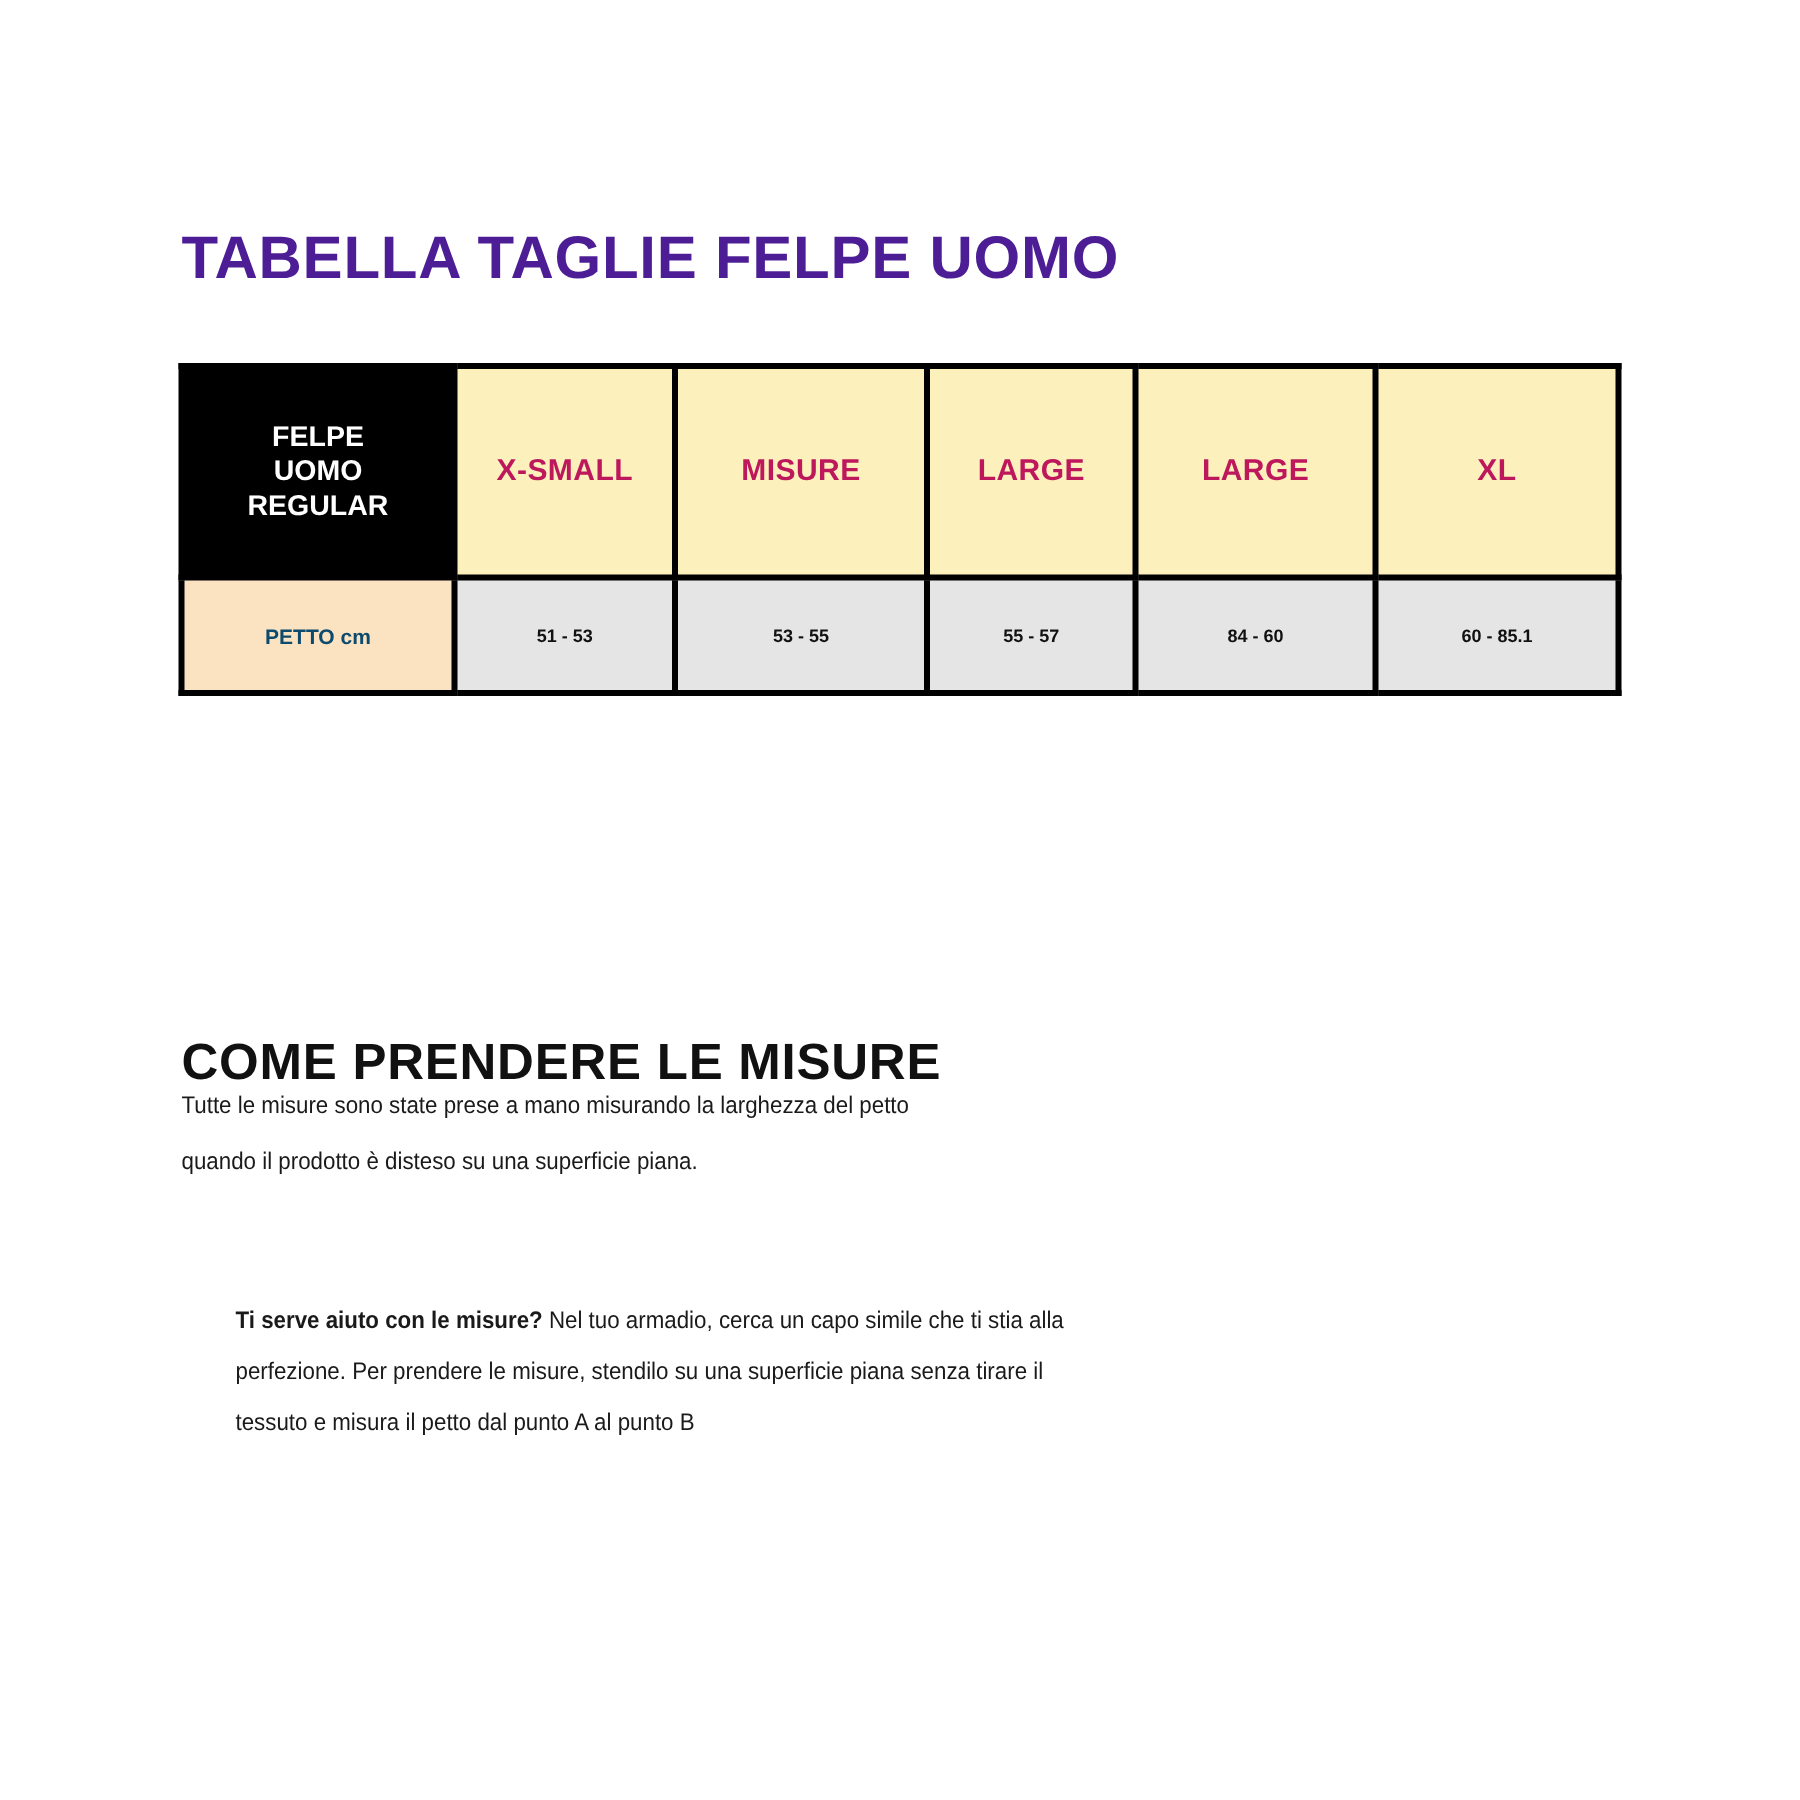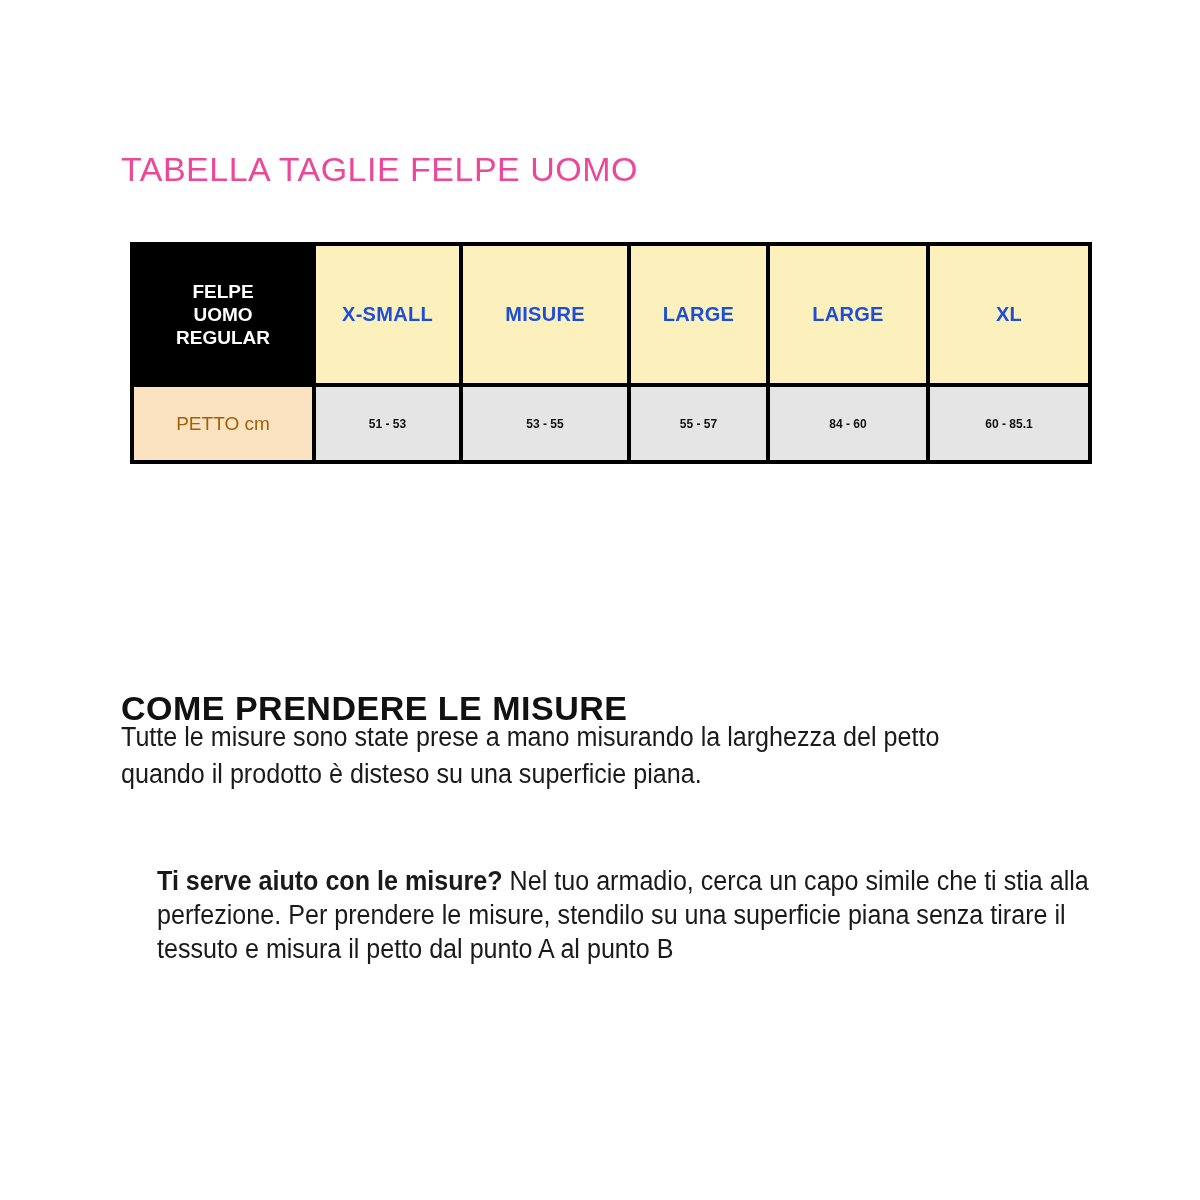--- a/index.html
+++ b/index.html
@@ -17,10 +17,10 @@
     position: absolute;
     left: 121px;
     top: 150px;
-    font-size: 34px;
-    font-weight: normal;
+    font-size: 40px;
+    font-weight: bold;
     letter-spacing: 0.5px;
-    color: #ec4899;
+    color: #4c1d95;
     white-space: nowrap;
   }
 

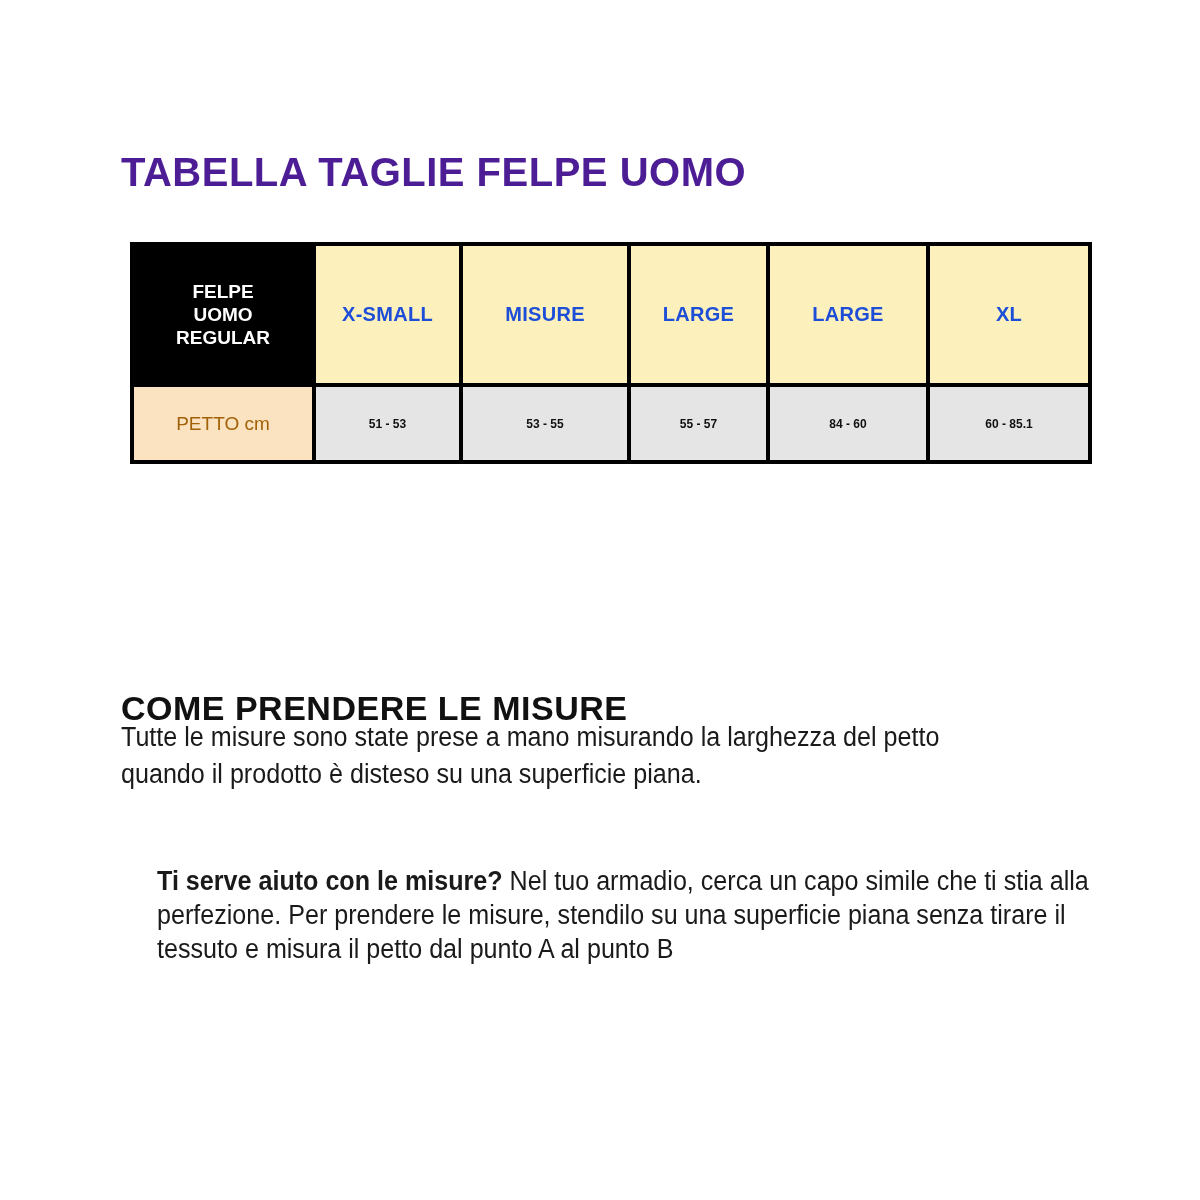--- a/index.html
+++ b/index.html
@@ -26,7 +26,7 @@
 
   .size-table {
     position: absolute;
-    left: 130px;
+    left: 119px;
     top: 242px;
     width: 958px;
     border-collapse: collapse;

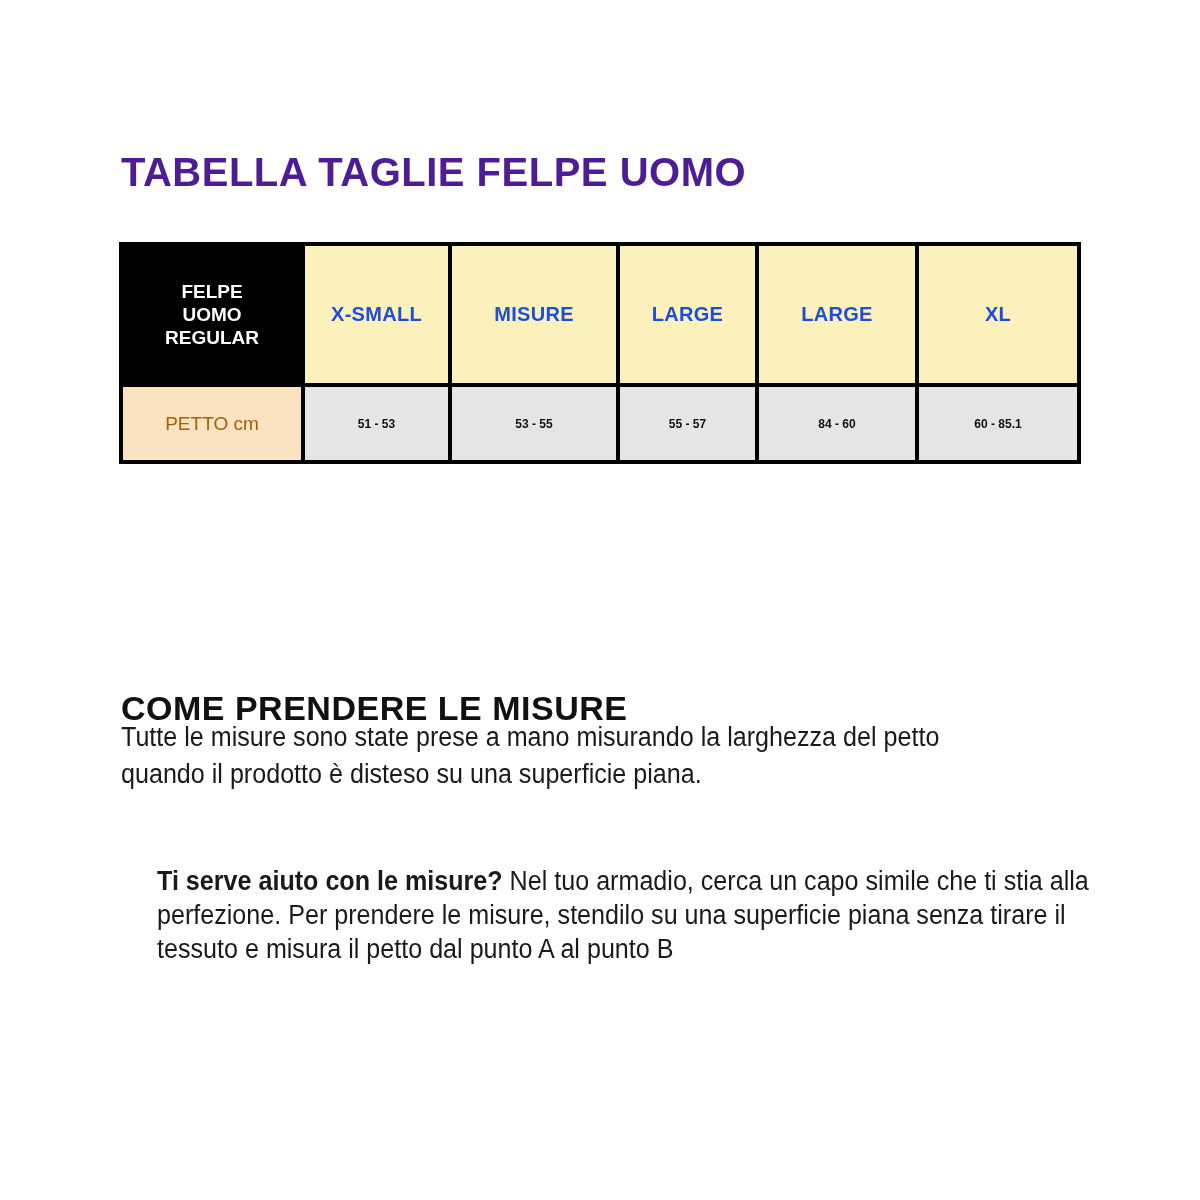--- a/index.html
+++ b/index.html
@@ -51,7 +51,7 @@
   }
   .size-cell {
     background: var(--header-bg, #FCF0BC);
-    color: #1d4ed8;
+    color: #be185d;
     font-weight: bold;
     font-size: 20px;
     letter-spacing: 0.3px;

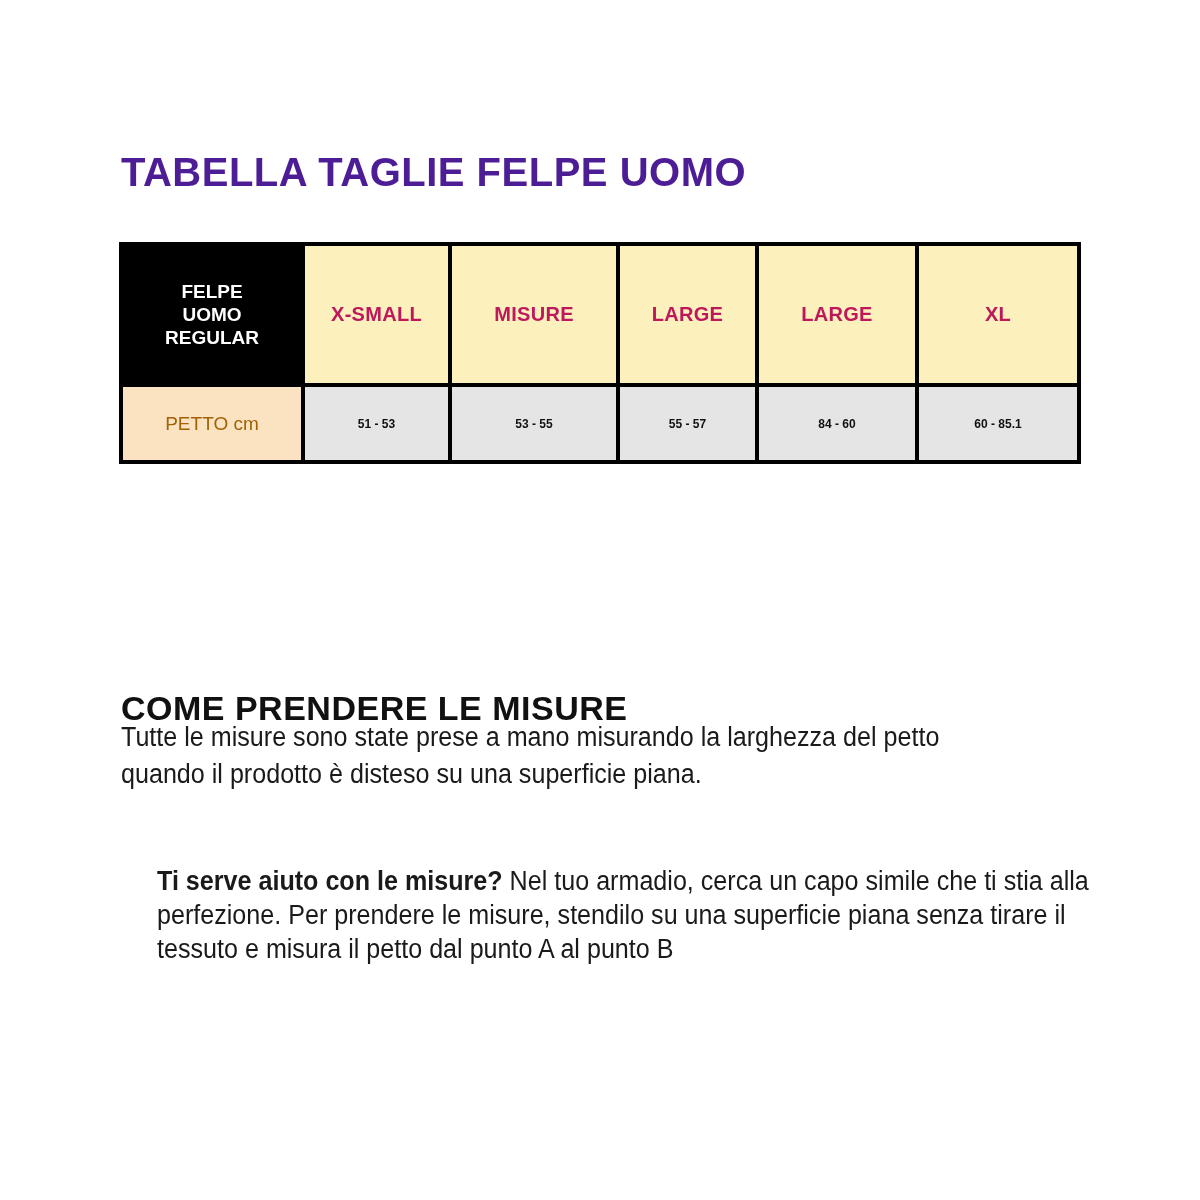--- a/index.html
+++ b/index.html
@@ -58,9 +58,9 @@
   }
   .row-label-cell {
     background: var(--row-label-bg, #FBE3C2);
-    color: #a16207;
-    font-weight: normal;
-    font-size: 19px;
+    color: #0c4a6e;
+    font-weight: bold;
+    font-size: 14px;
   }
   .value-cell {
     background: #e5e5e5;

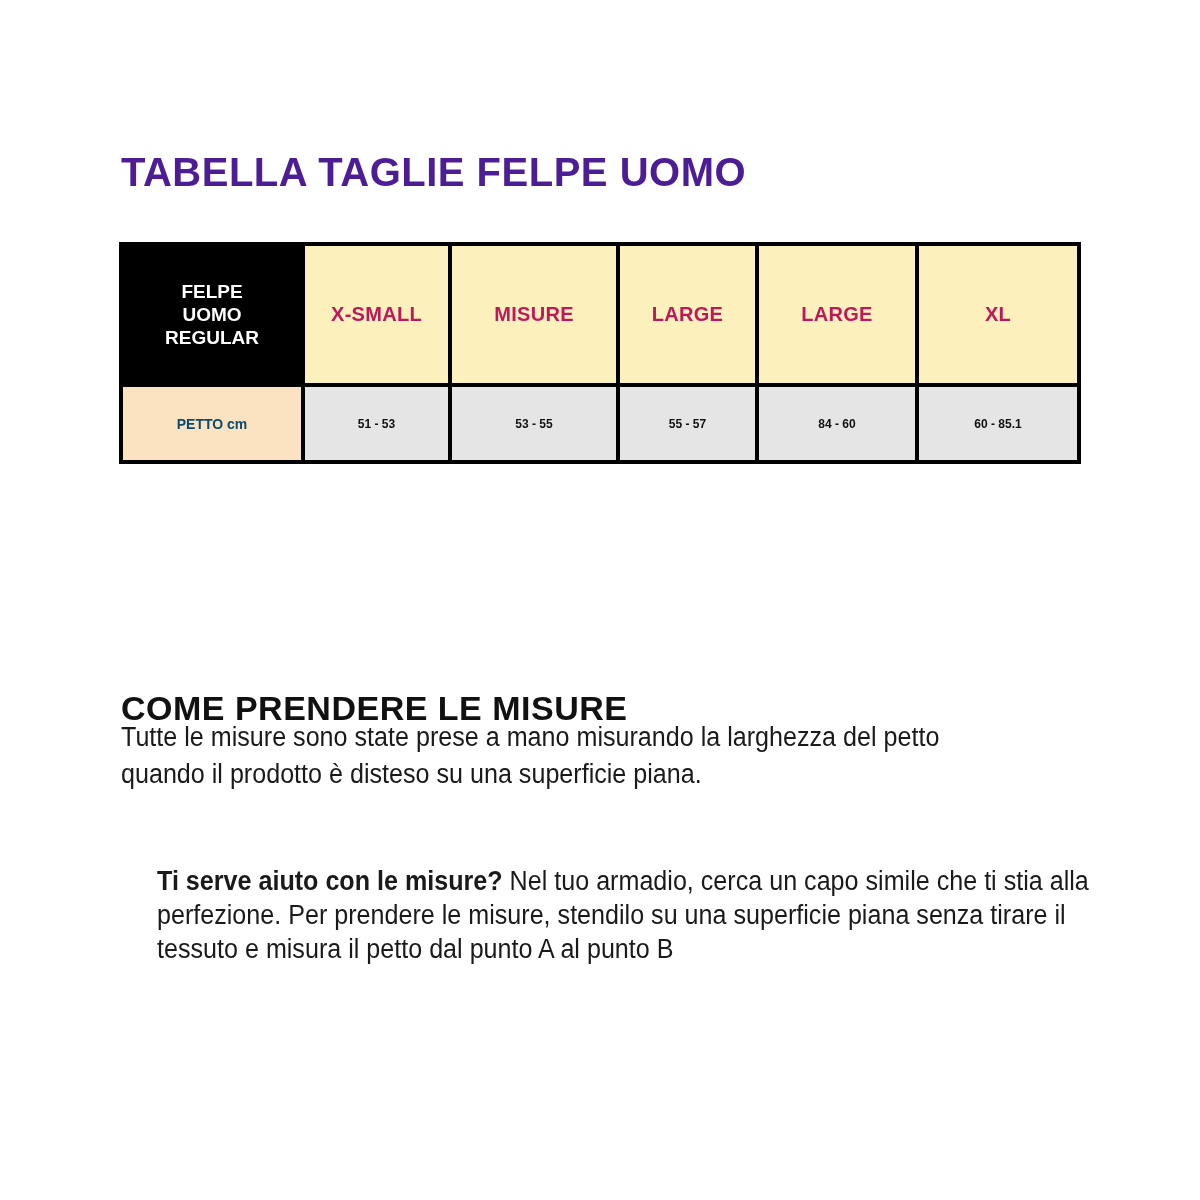--- a/index.html
+++ b/index.html
@@ -84,7 +84,7 @@
     position: absolute;
     left: 121px;
     width: 1080px;
-    font-size: 27px;
+    font-size: 16px;
     color: #1a1a1a;
     white-space: pre-line;
   }

